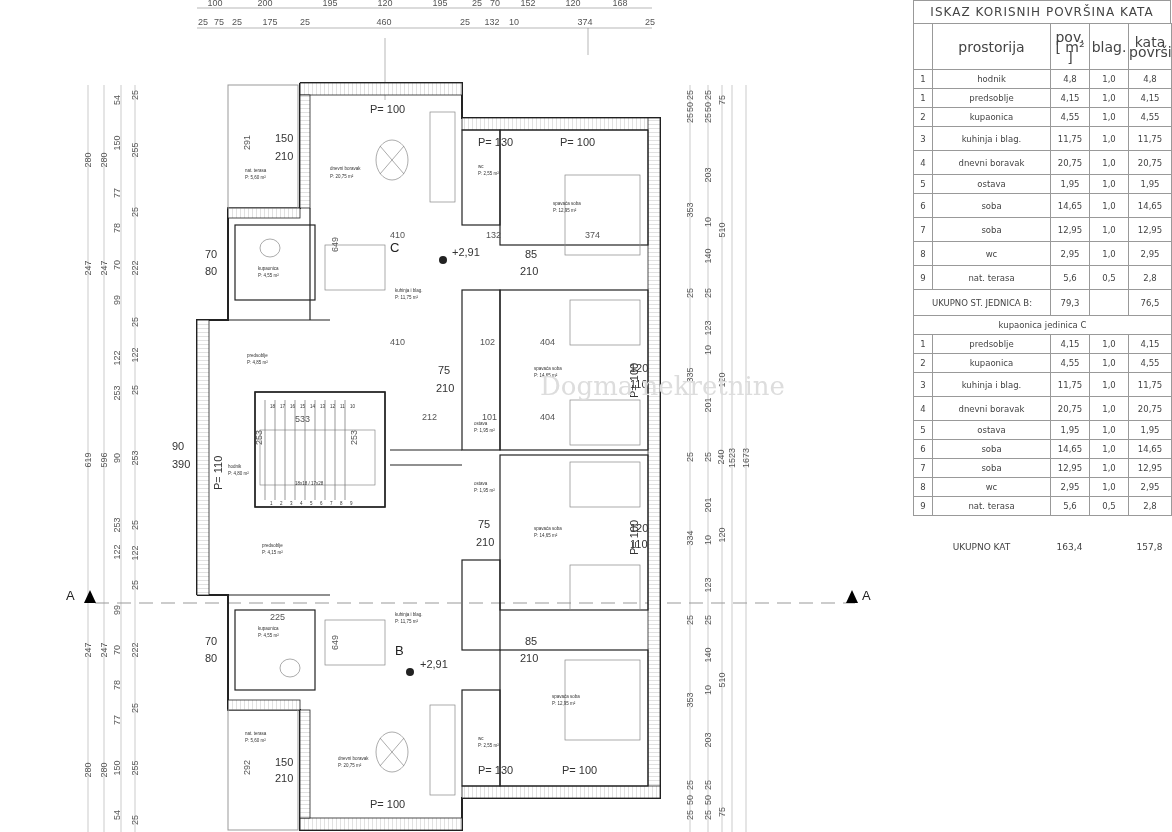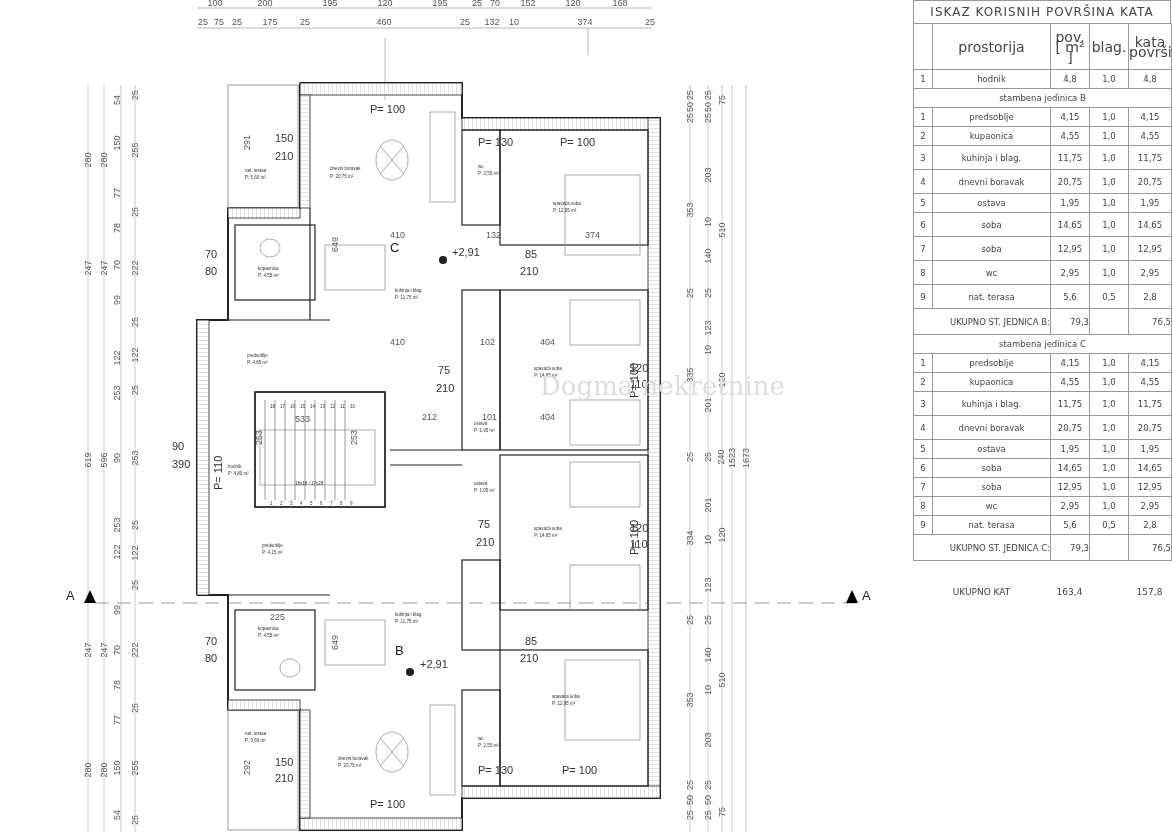--- a/index.html
+++ b/index.html
@@ -433,9 +433,6 @@
           <td>4,8</td>
     </tr>
 
-    <tr class="sec">
-          <td colspan="5">stambena jedinica B</td>
-        </tr>
     <tr class="r">
           <td>1</td>
           <td>predsoblje</td>

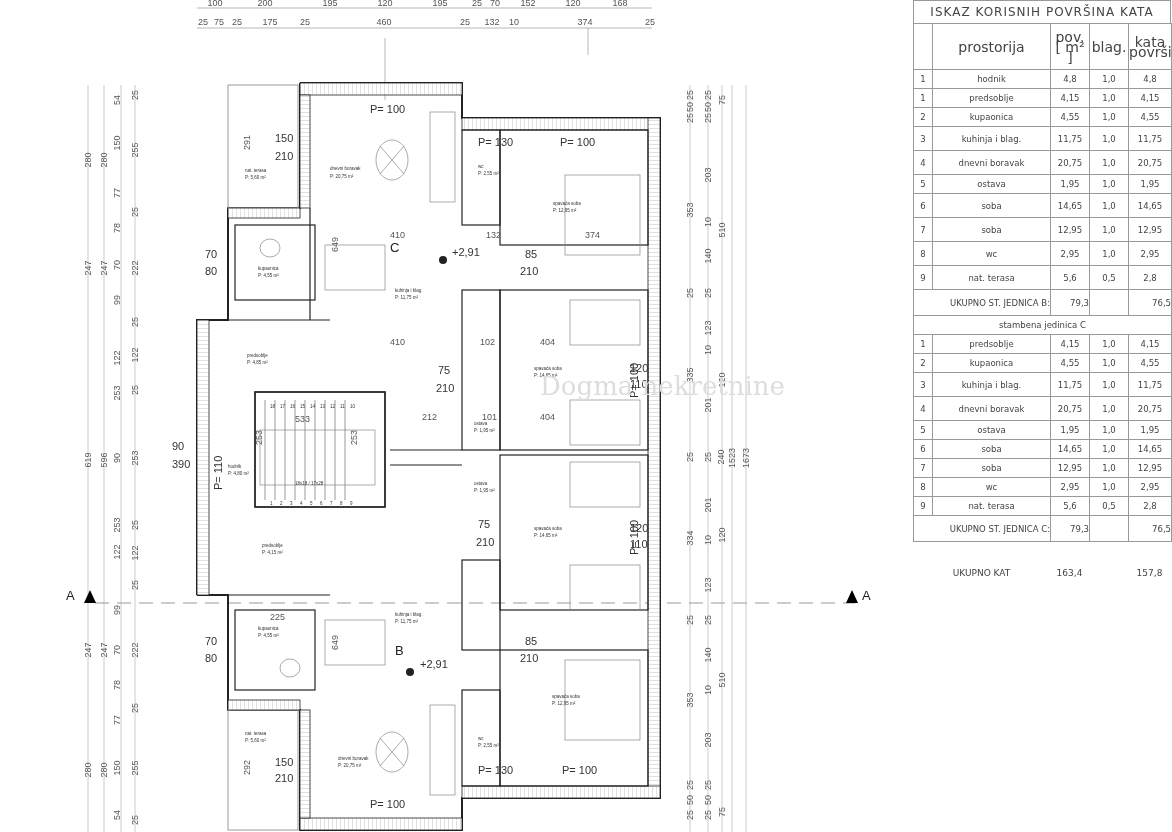--- a/index.html
+++ b/index.html
@@ -18,7 +18,7 @@
   #tbl .sec td{height:18px;}
   #tbl tr.r td{height:18px;}
   #tbl tr.rt td{height:23px;}
-  #tbl tr.sum td{height:25px;text-align:right;}
+  #tbl tr.sum td{height:25px;}
   #tbl .final{display:flex;height:24px;align-items:center;font-size:9px;}
   .final span{display:block;text-align:center;margin-top:38px;}
 </style>

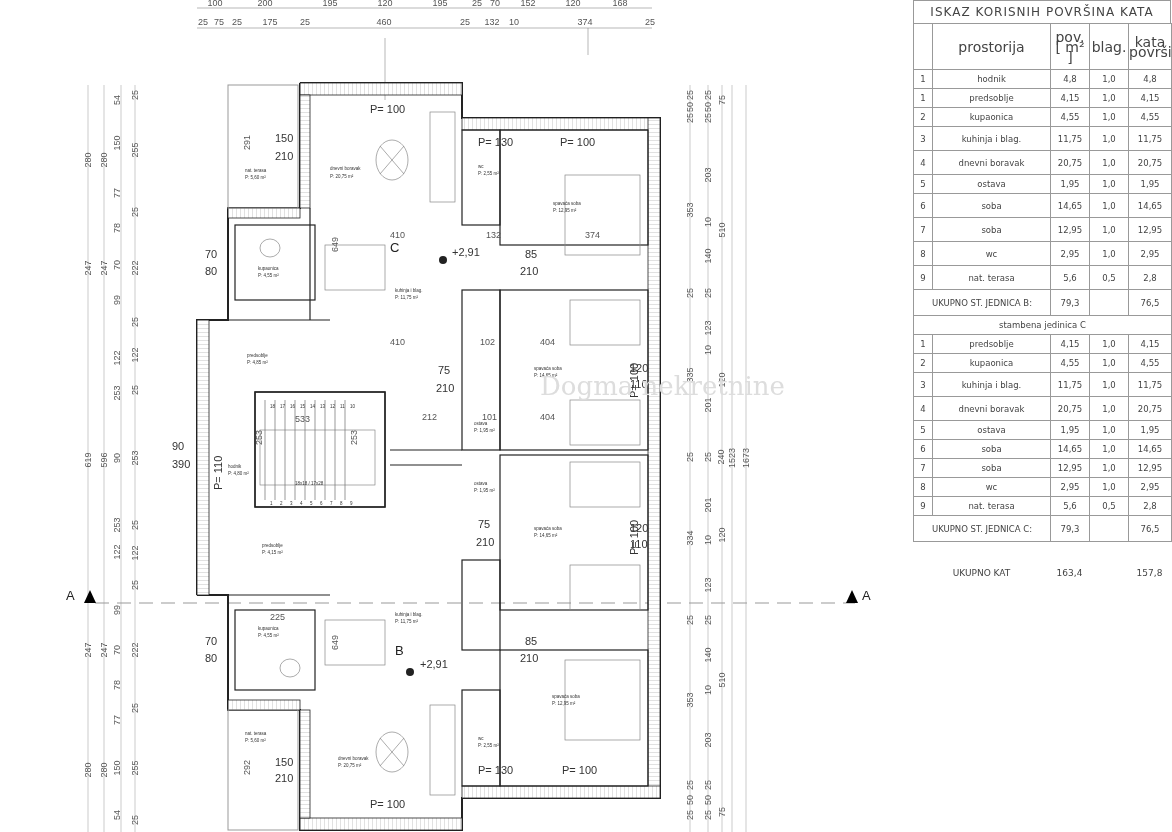--- a/index.html
+++ b/index.html
@@ -504,7 +504,7 @@
         </tr>
 
     <tr class="sec">
-          <td colspan="5">stambena jedinica C</td>
+          <td colspan="5">kupaonica jedinica C</td>
         </tr>
     <tr class="r">
           <td>1</td>

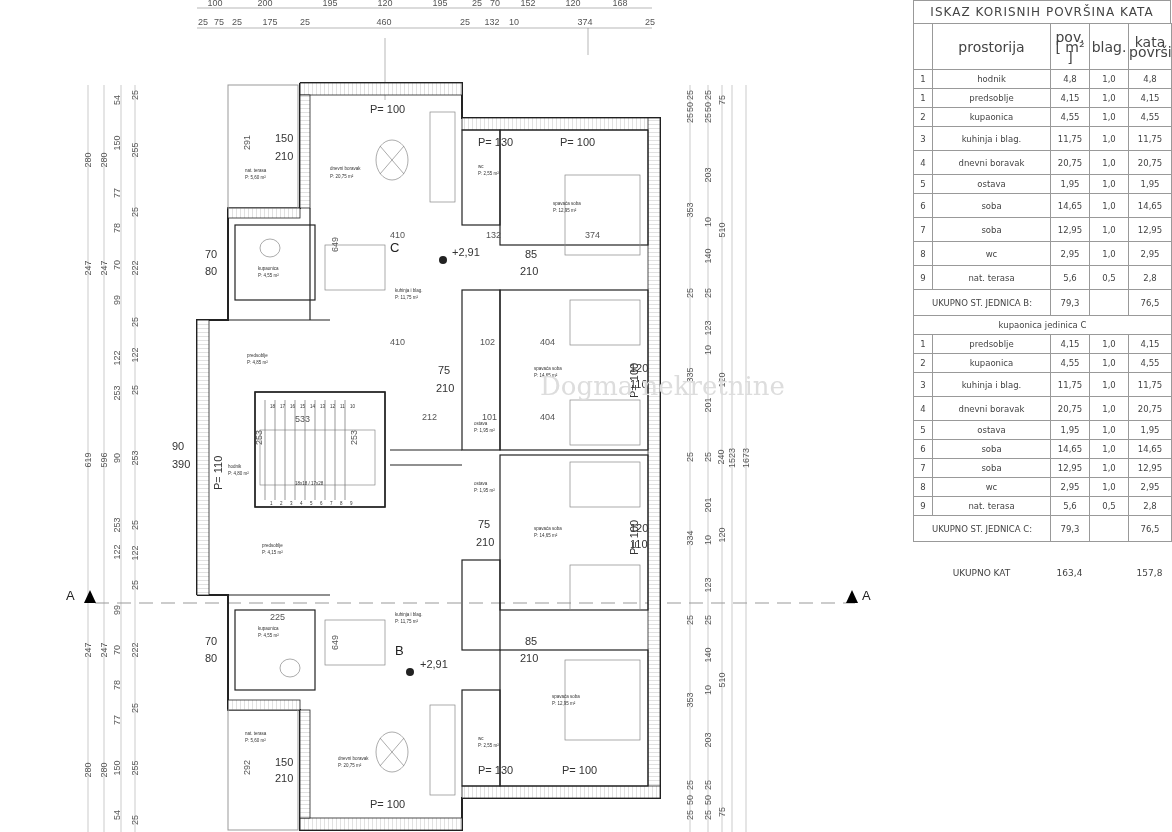--- a/index.html
+++ b/index.html
@@ -569,12 +569,6 @@
           <td>0,5</td>
           <td>2,8</td>
         </tr>
-    <tr class="sum">
-          <td colspan="2">UKUPNO ST. JEDNICA C:</td>
-          <td>79,3</td>
-          <td></td>
-          <td>76,5</td>
-        </tr>
   </tbody>
     </table>
   <div class="final">

